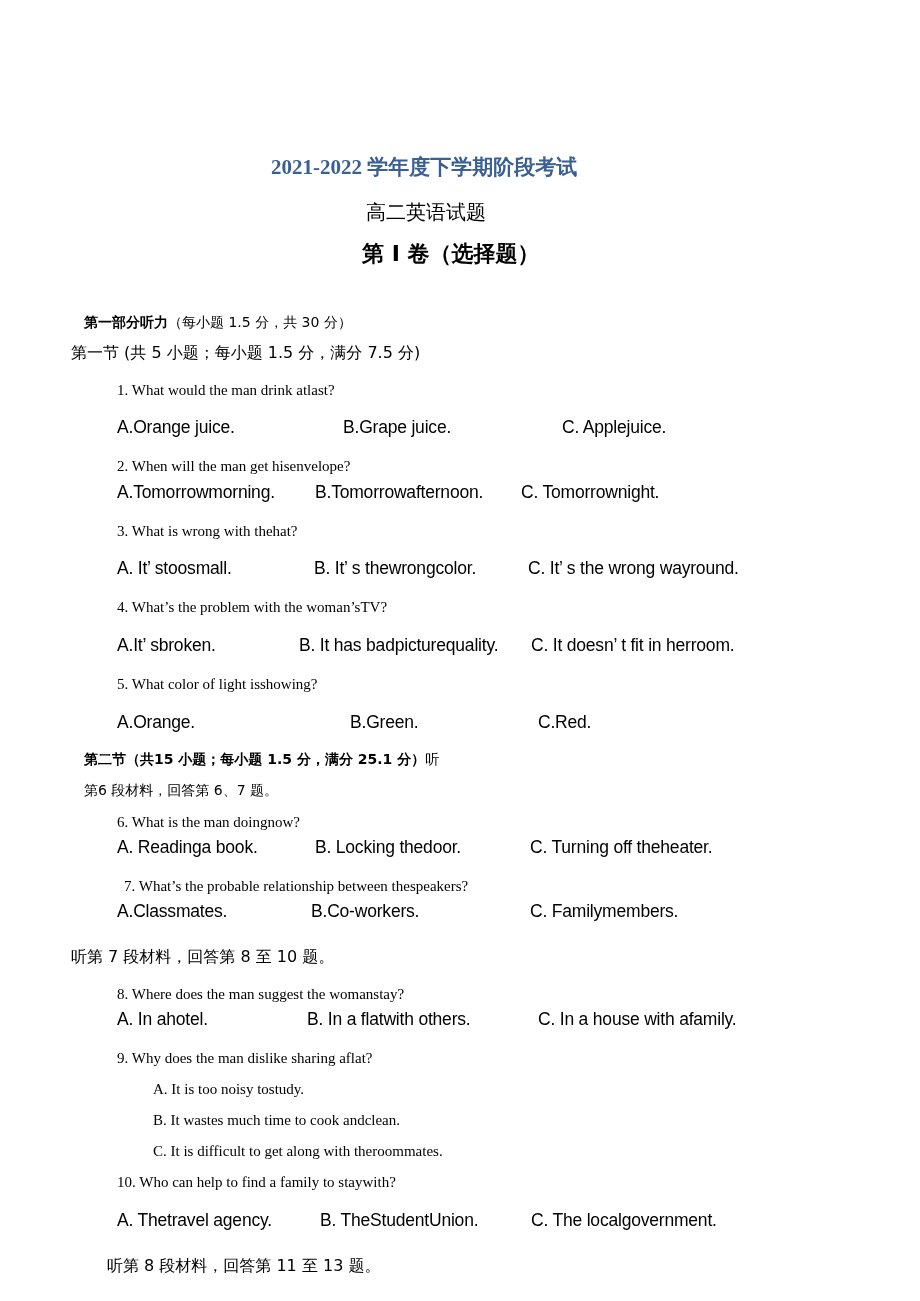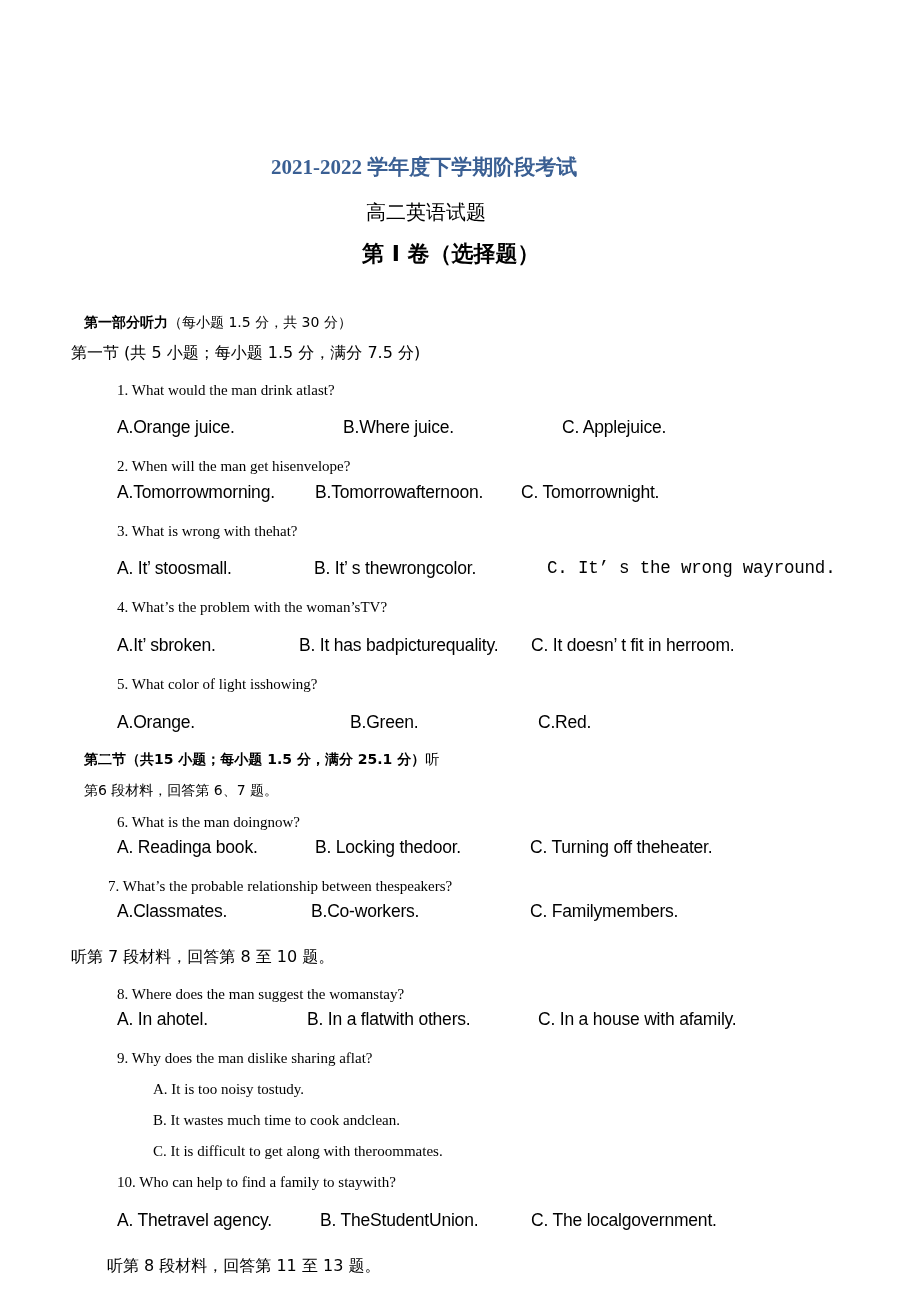--- a/index.html
+++ b/index.html
@@ -33,7 +33,7 @@
 
   <div class="abs q" style="left:117px; top:382px;">1. What would the man drink atlast?</div>
   <div class="abs opt" style="left:117px; top:417px;">A.Orange juice.</div>
-  <div class="abs opt" style="left:343px; top:417px;">B.Where juice.</div>
+  <div class="abs opt" style="left:343px; top:417px;">B.Grape juice.</div>
   <div class="abs opt" style="left:562px; top:417px;">C. Applejuice.</div>
 
   <div class="abs q" style="left:117px; top:458px;">2. When will the man get hisenvelope?</div>

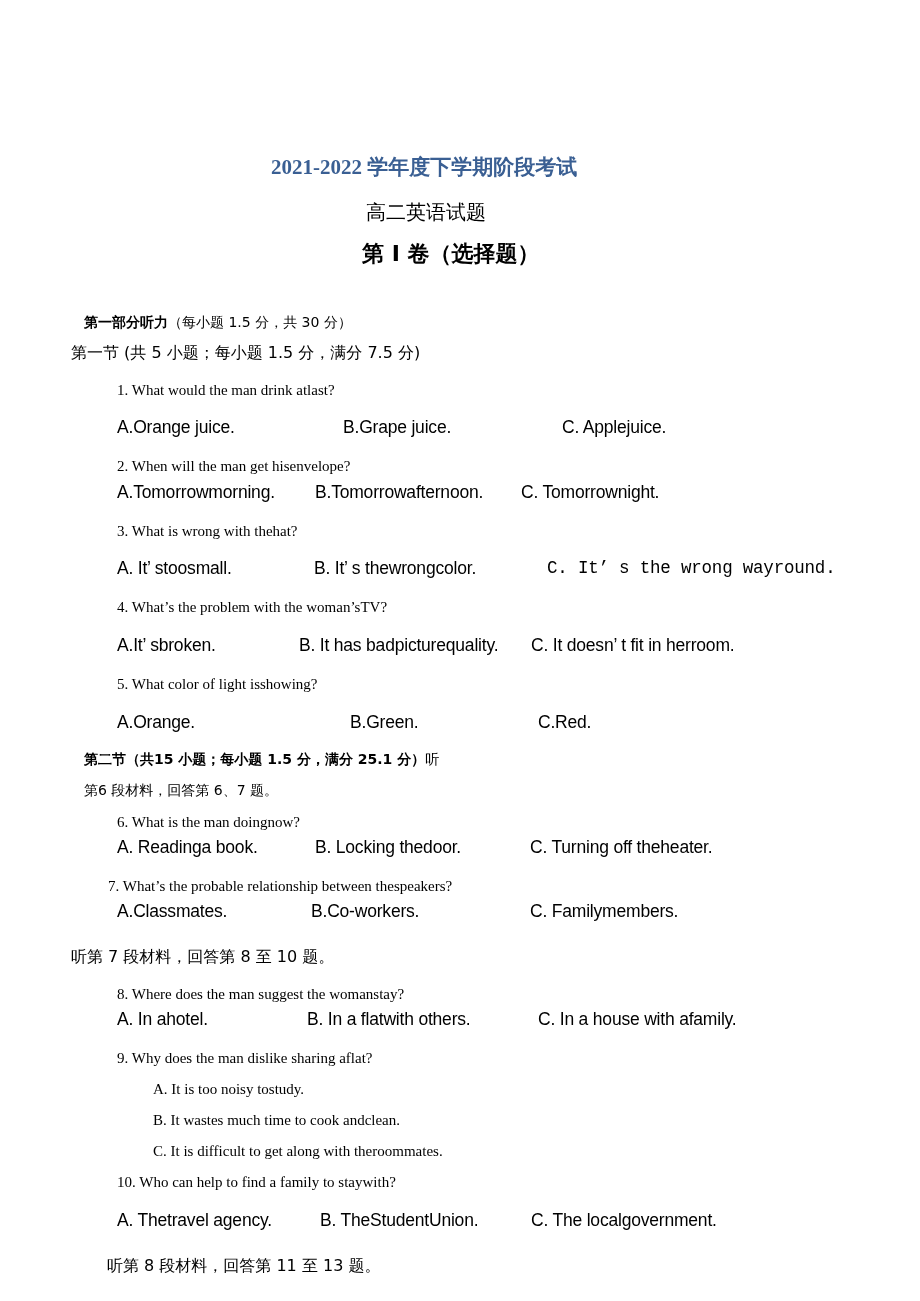--- a/index.html
+++ b/index.html
@@ -44,7 +44,7 @@
   <div class="abs q" style="left:117px; top:523px;">3. What is wrong with thehat?</div>
   <div class="abs opt" style="left:117px; top:558px;">A. It’  stoosmall.</div>
   <div class="abs opt" style="left:314px; top:558px;">B. It’  s thewrongcolor.</div>
-  <div class="abs opt" style="left:547px; top:558px;font-family:Liberation Mono, monospace;">C. It’  s the wrong wayround.</div>
+  <div class="abs opt" style="left:528px; top:558px;">C. It’  s the wrong wayround.</div>
 
   <div class="abs q" style="left:117px; top:599px;">4. What’s the problem with the woman’sTV?</div>
   <div class="abs opt" style="left:117px; top:635px;">A.It’  sbroken.</div>

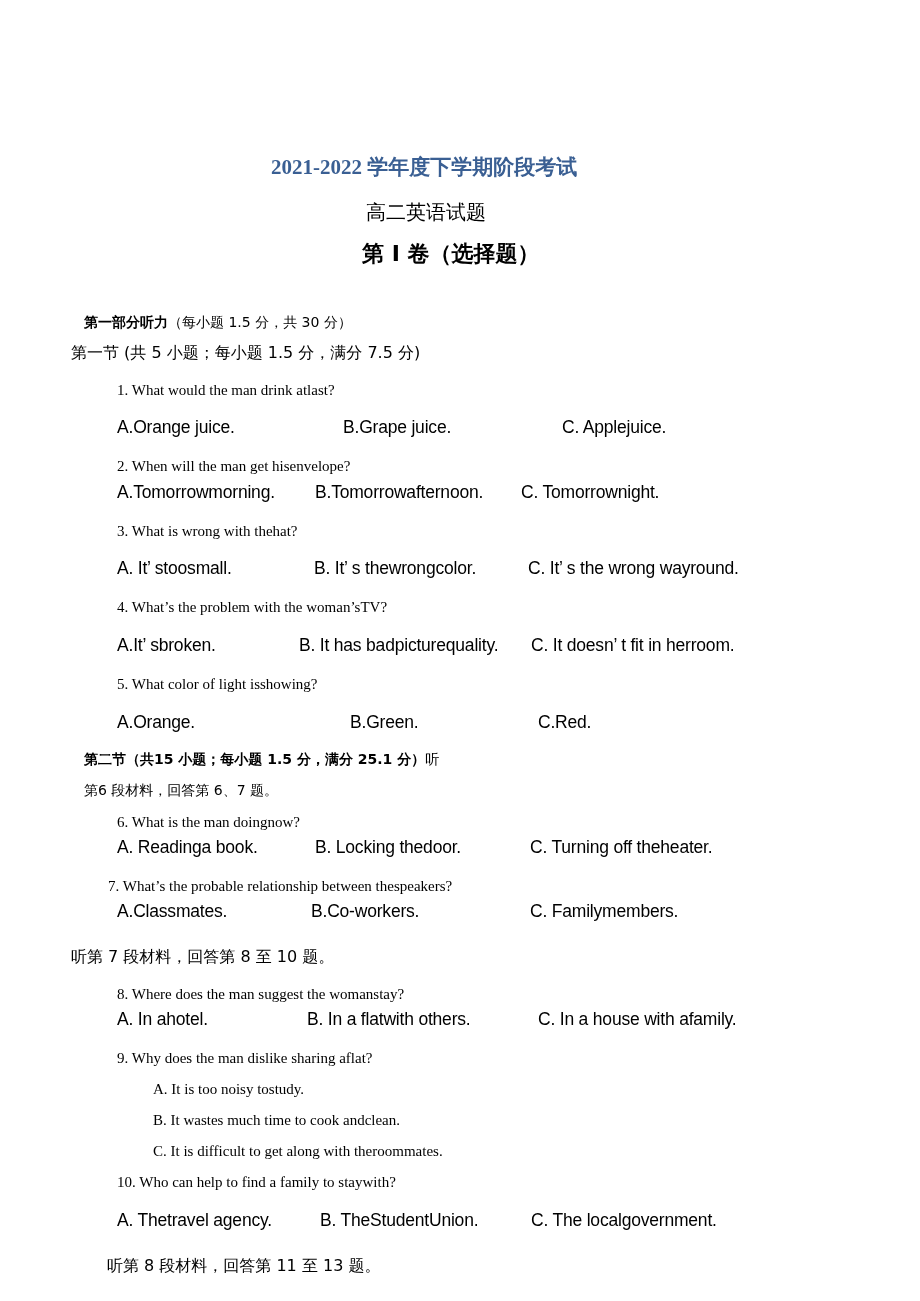--- a/index.html
+++ b/index.html
@@ -66,7 +66,7 @@
   <div class="abs opt" style="left:315px; top:837px;">B. Locking thedoor.</div>
   <div class="abs opt" style="left:530px; top:837px;">C. Turning off theheater.</div>
 
-  <div class="abs q" style="left:108px; top:878px;">7. What’s the probable relationship between thespeakers?</div>
+  <div class="abs q" style="left:124px; top:878px;">7. What’s the probable relationship between thespeakers?</div>
   <div class="abs opt" style="left:117px; top:901px;">A.Classmates.</div>
   <div class="abs opt" style="left:311px; top:901px;">B.Co-workers.</div>
   <div class="abs opt" style="left:530px; top:901px;">C. Familymembers.</div>

